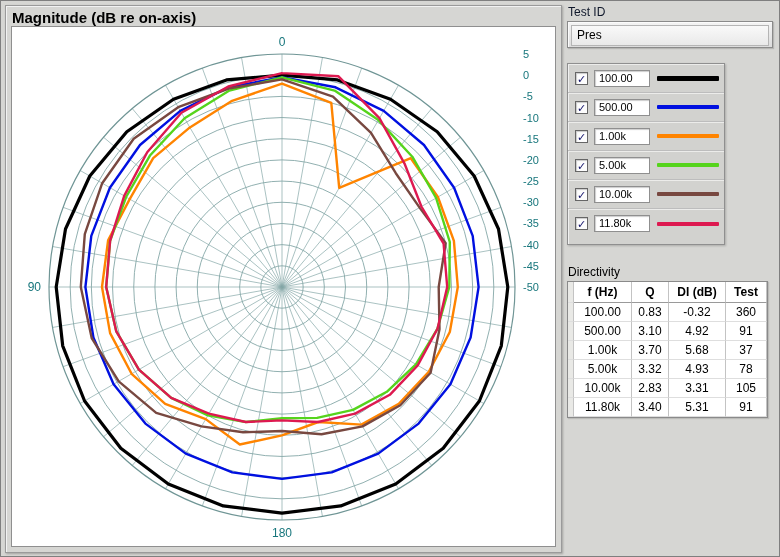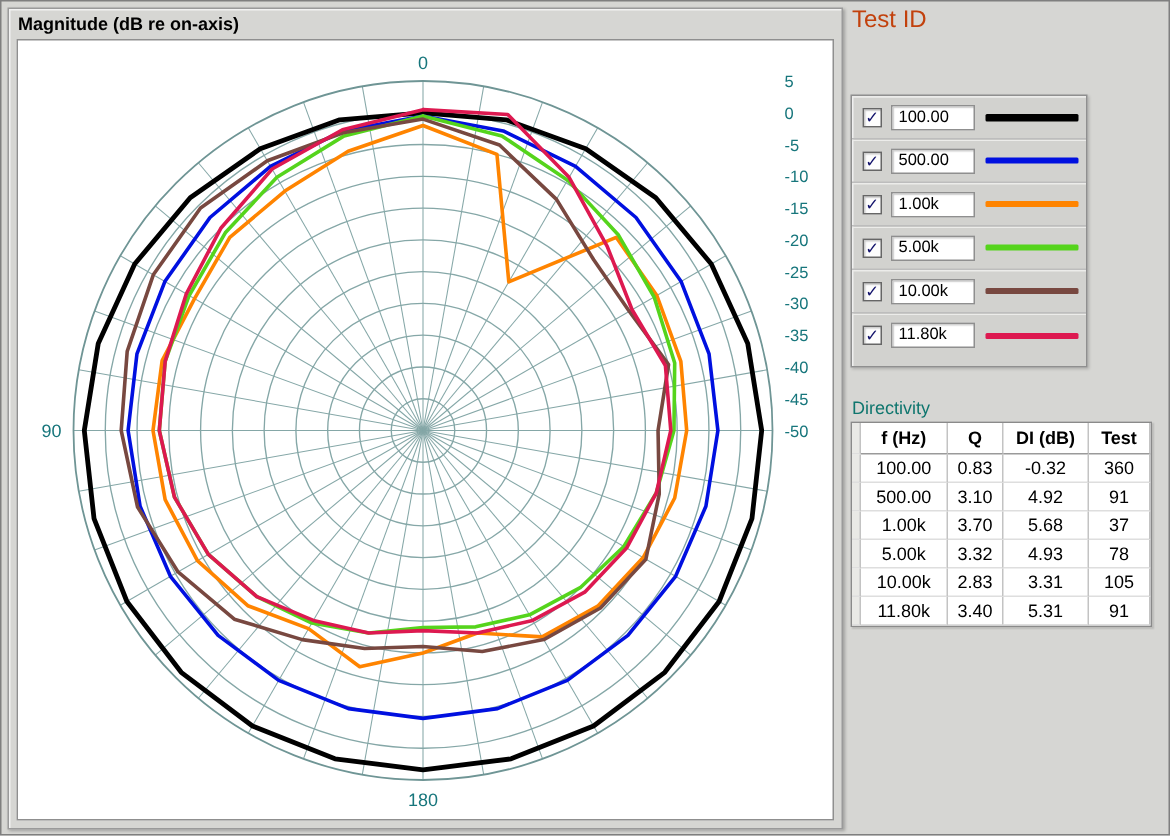--- a/index.html
+++ b/index.html
@@ -12,7 +12,7 @@
                 background:#d6d6d3; border:1px solid #9a9a9a;
                 box-shadow: inset 1px 1px 0 #f2f2f2, 1px 1px 2px rgba(0,0,0,.25);
                 box-sizing:border-box; }
-  .plot-title { position:absolute; left:6px; top:3px; font-size:12px; font-weight:bold; color:#000; }
+  .plot-title { position:absolute; left:6px; top:3px; font-size:15px; font-weight:bold; color:#000; }
   .plot-area { position:absolute; left:5px; top:20px; width:545px; height:521px;
                background:#ffffff; border:1px solid #8f8f8f; box-sizing:border-box; }
   svg text { font-family:"Liberation Sans", sans-serif; }

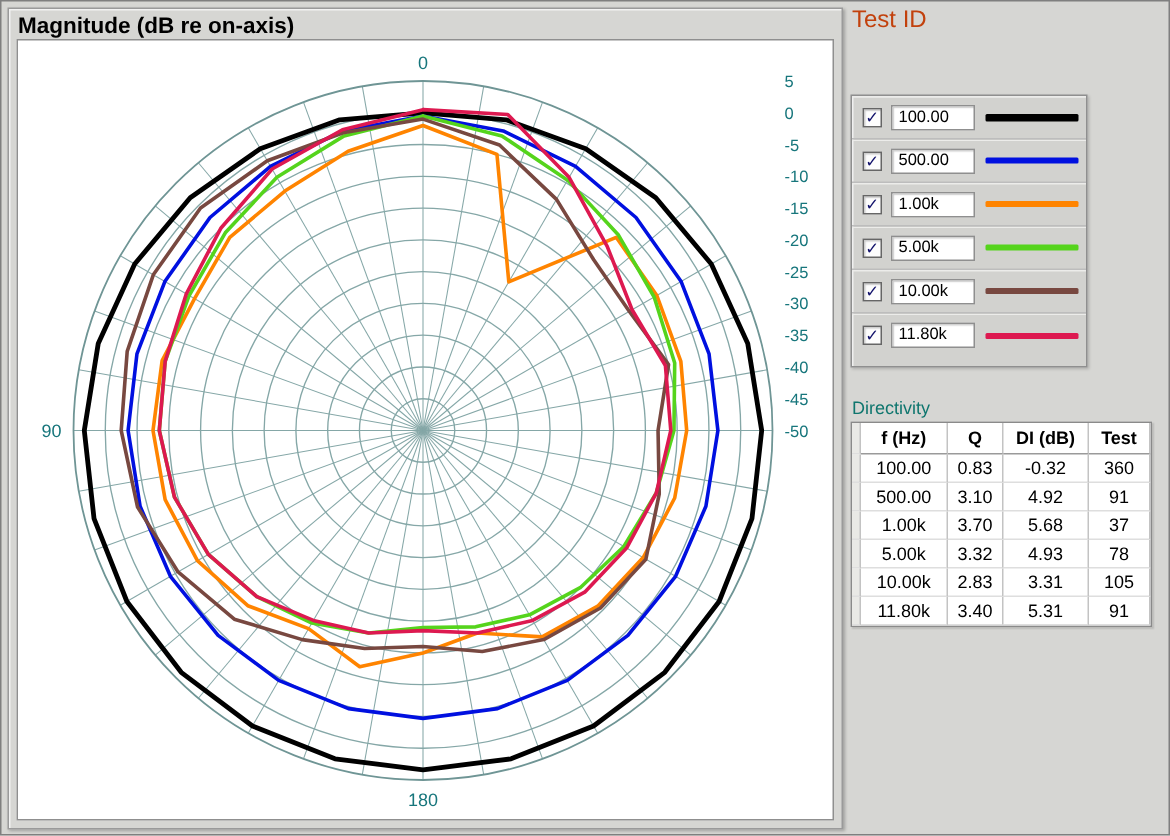--- a/index.html
+++ b/index.html
@@ -18,7 +18,7 @@
   svg text { font-family:"Liberation Sans", sans-serif; }
 
   
-  .testid-label { position:absolute; left:567px; top:4px; font-size:16px; color:#c2410c; }
+  .testid-label { position:absolute; left:567px; top:4px; font-size:12px; color:#0f172a; }
   .testid-box { position:absolute; left:566px; top:20px; width:206px; height:27px;
                 border:1px solid #8a8a8a; background:linear-gradient(#f4f4f4,#dcdcdc);
                 box-shadow: inset 1px 1px 0 #fbfbfb, 1px 1px 1px rgba(0,0,0,.15);

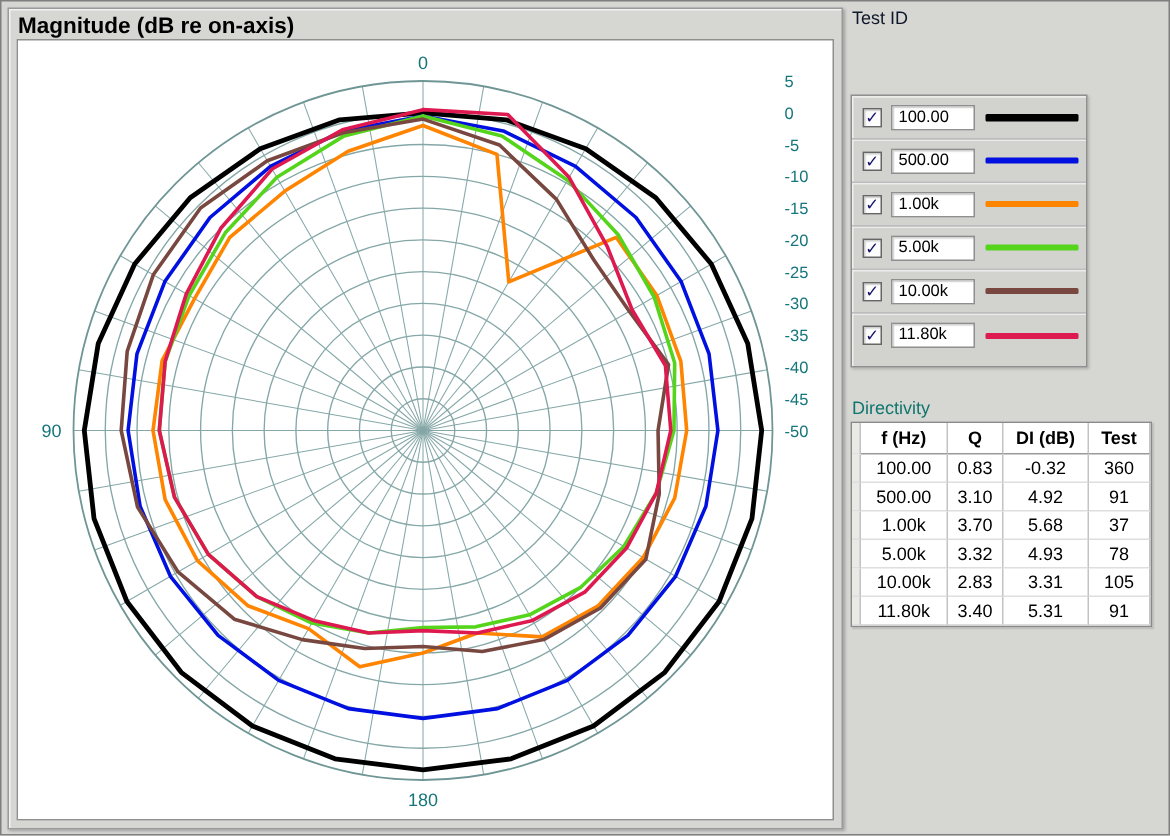--- a/index.html
+++ b/index.html
@@ -141,6 +141,9 @@
   </div>
 
   <div class="testid-label">Test ID</div>
+  <div class="testid-box">
+    <span class="val">Pres</span>
+  </div>
 
   <div class="legend-panel">
       <div class="legend-row">

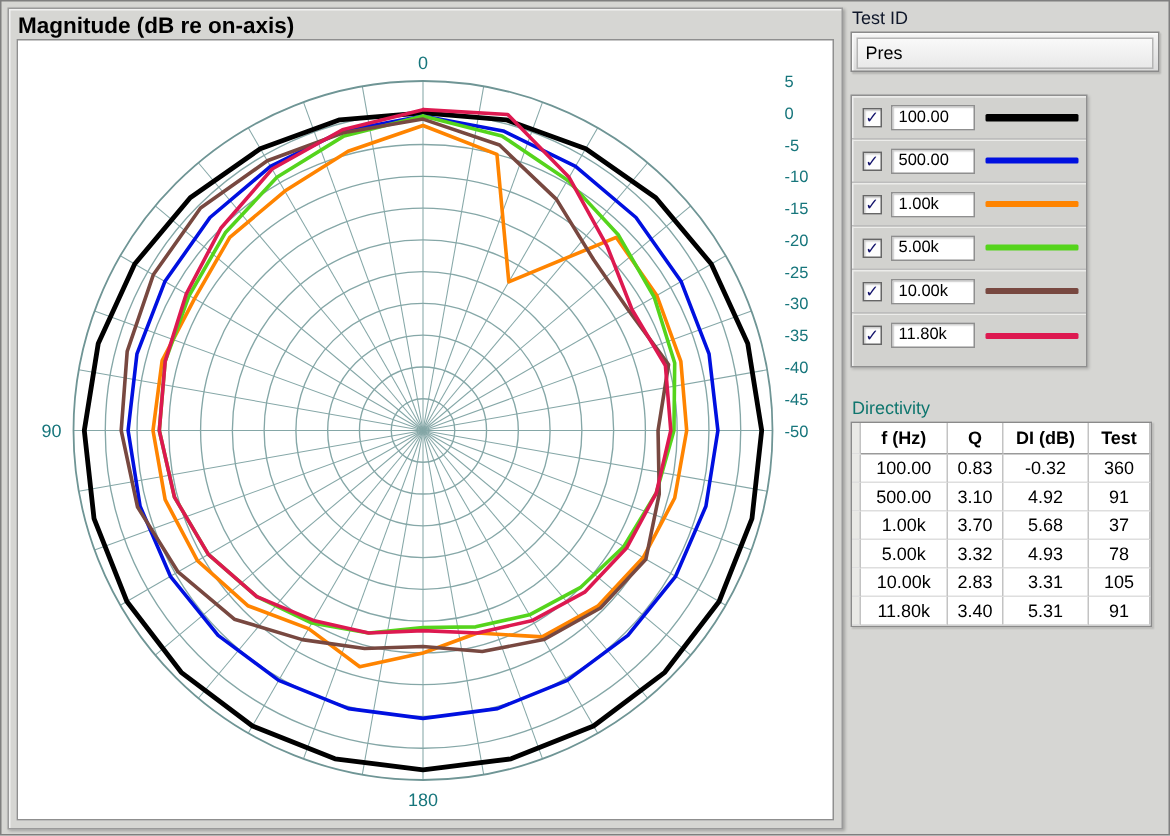--- a/index.html
+++ b/index.html
@@ -46,7 +46,7 @@
               box-sizing:border-box; overflow:hidden; white-space:nowrap; }
   .legend-line { margin-left:7px; width:62px; height:4px; border-radius:1px; }
 
-  .directivity-label { position:absolute; left:567px; top:264px; font-size:12px; color:#0f766e; }
+  .directivity-label { position:absolute; left:567px; top:264px; font-size:12px; color:#000000; }
   .directivity-table { position:absolute; left:566px; top:280px; background:#fff;
                        border:1px solid #8a8a8a; box-shadow: 1px 1px 1px rgba(0,0,0,.12); }
   .trow { display:flex; height:19px; }

